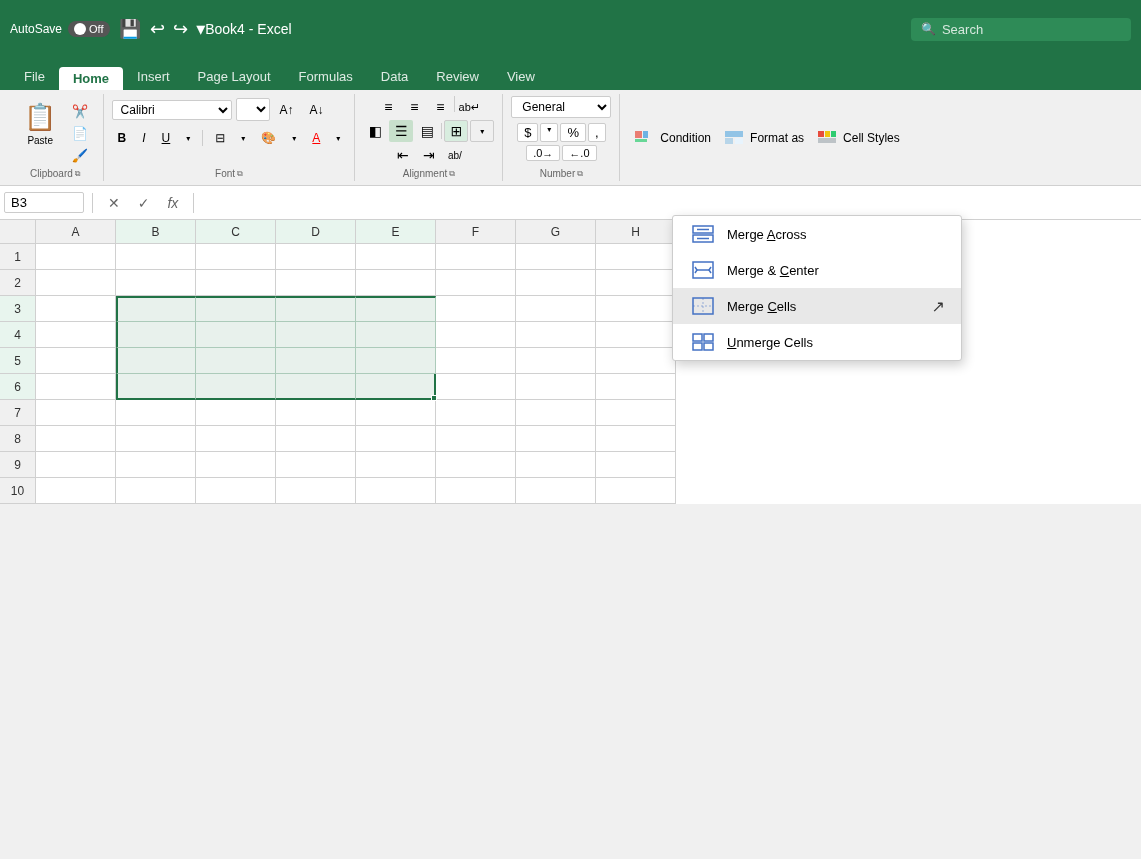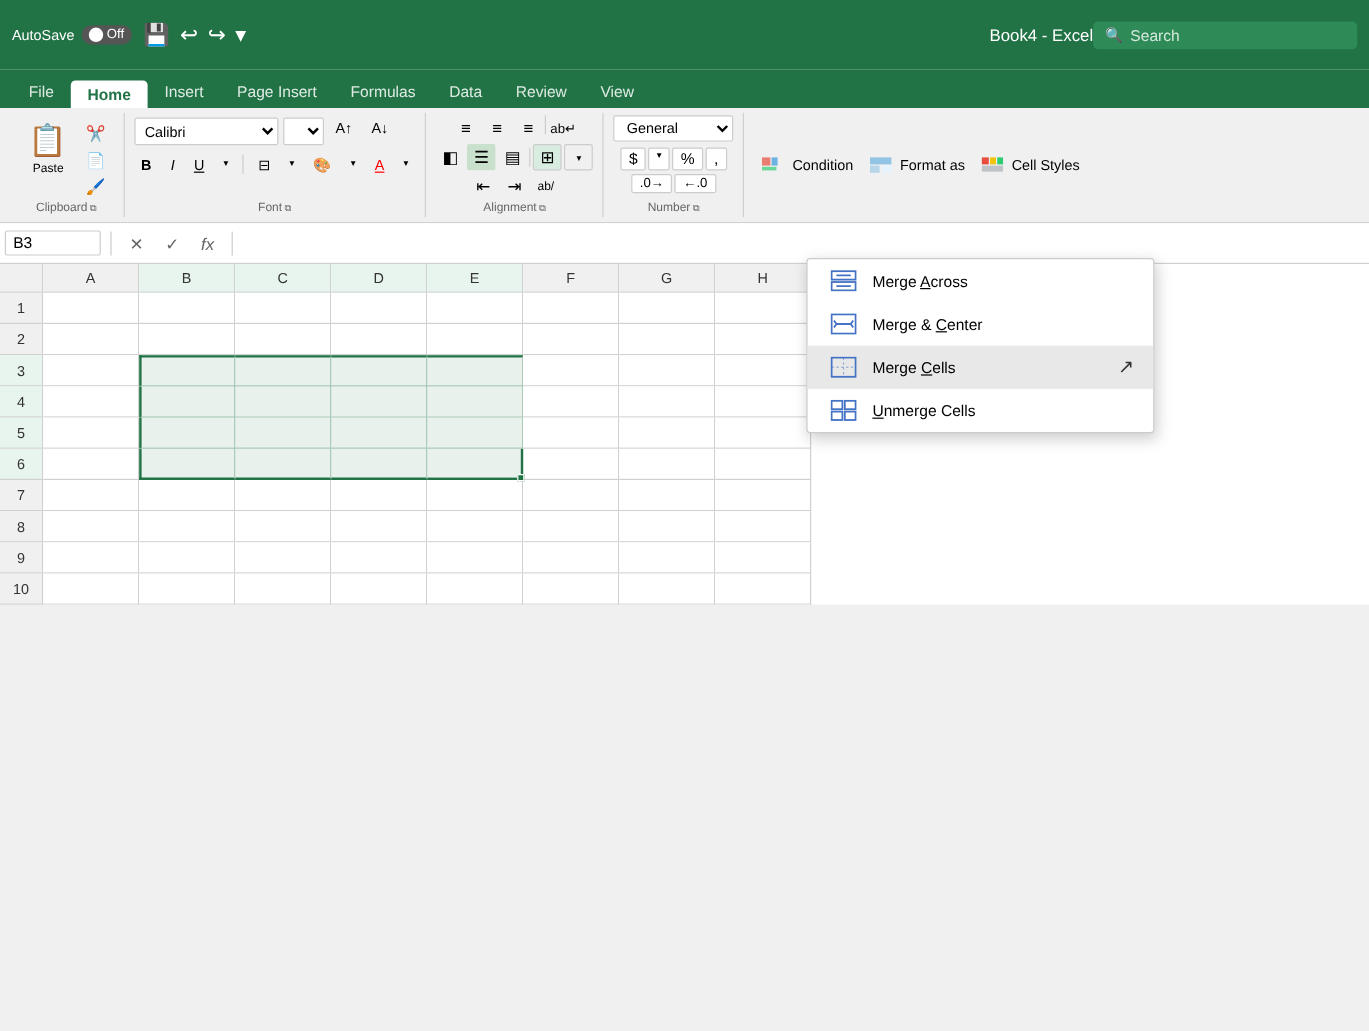--- a/index.html
+++ b/index.html
@@ -24,7 +24,7 @@
     .toggle-dot { width: 12px; height: 12px; background: white; border-radius: 50%; }
     .title-icons { display: flex; align-items: center; gap: 8px; margin-left: 10px; }
     .title-icon { font-size: 18px; color: white; cursor: pointer; }
-    .title-text { flex: 1; text-align: right; font-size: 14px; font-weight: 500; }
+    .title-text { flex: 1; text-align: left; font-size: 14px; font-weight: 500; }
     .search-box {
       display: flex; align-items: center; background: #2e8b57; border-radius: 4px;
       padding: 4px 10px; gap: 6px; min-width: 220px;

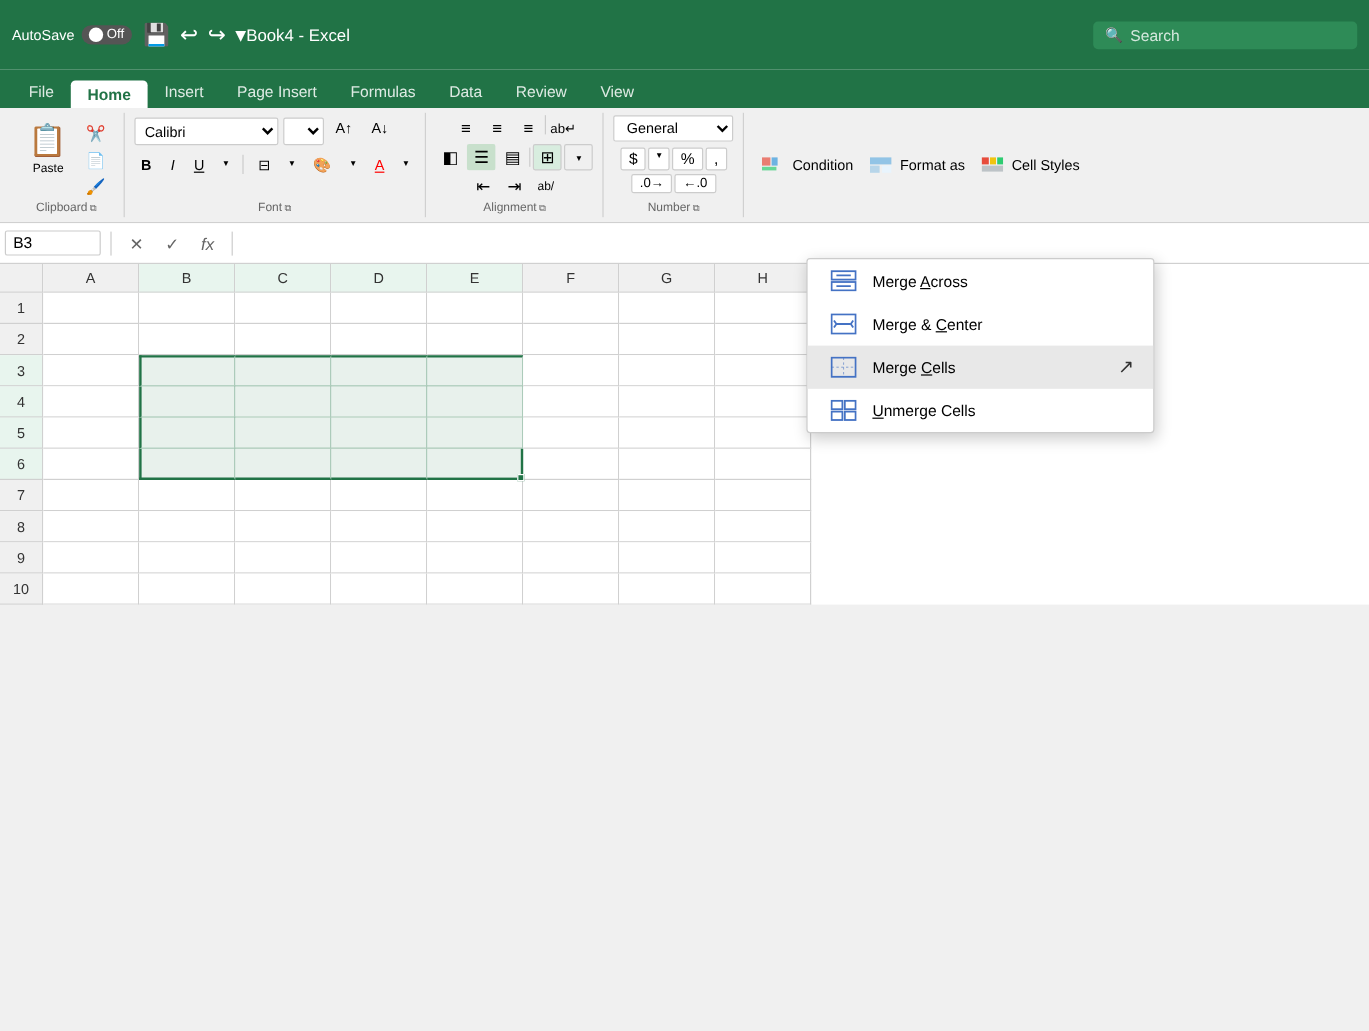--- a/index.html
+++ b/index.html
@@ -224,7 +224,7 @@
   <div class="ribbon-tab">File</div>
   <div class="ribbon-tab active">Home</div>
   <div class="ribbon-tab">Insert</div>
-  <div class="ribbon-tab">Page Insert</div>
+  <div class="ribbon-tab">Page Layout</div>
   <div class="ribbon-tab">Formulas</div>
   <div class="ribbon-tab">Data</div>
   <div class="ribbon-tab">Review</div>

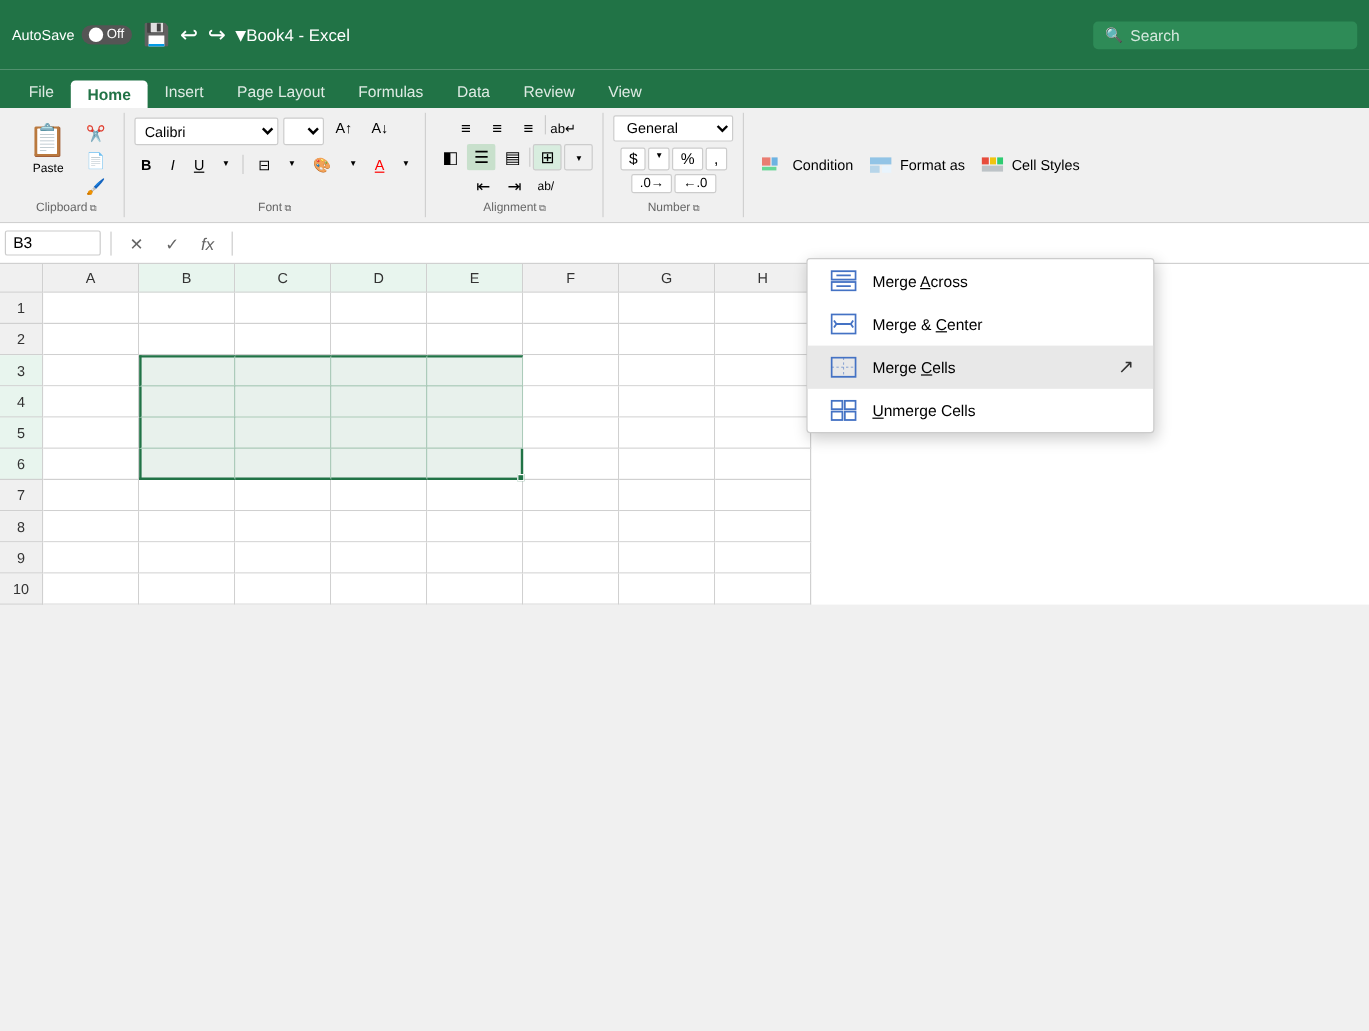--- a/index.html
+++ b/index.html
@@ -75,7 +75,7 @@
     .paste-btn { display: flex; flex-direction: column; align-items: center; gap: 2px; cursor: pointer; padding: 4px 8px; border-radius: 3px; }
 
     
-    .font-row { display: flex; gap: 4px; margin: 2px 0; }
+    .font-row { display: flex; align-items: center; gap: 4px; margin: 2px 0; }
     .font-select {
       border: 1px solid #ccc; border-radius: 2px; padding: 1px 4px;
       font-size: 12px; background: white; cursor: pointer; min-width: 120px;

